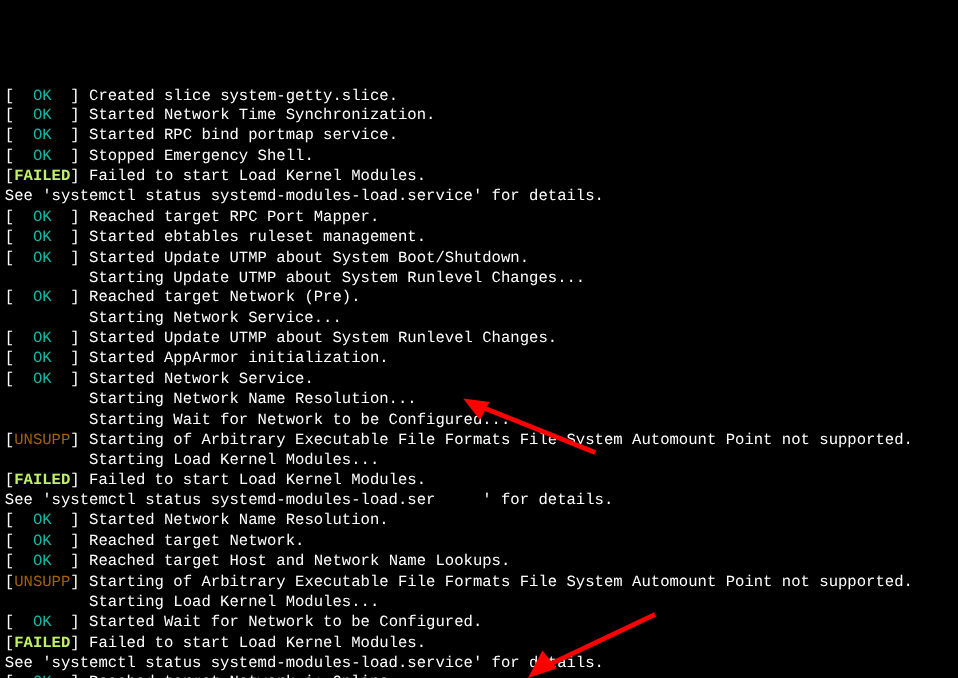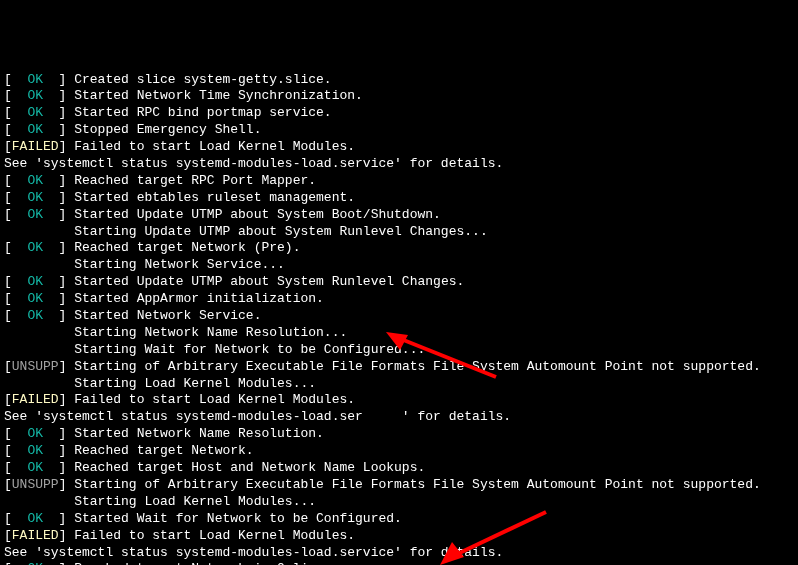--- a/index.html
+++ b/index.html
@@ -15,7 +15,7 @@
     }
     .line { display: block; }
     .ok { color: #14b8a6; }
-    .failed { color: #fef9c3; }
+    .failed { color: #bef264; font-weight: bold; }
     .unsupp { color: #a3a3a3; }
     .arrow {
       position: absolute;

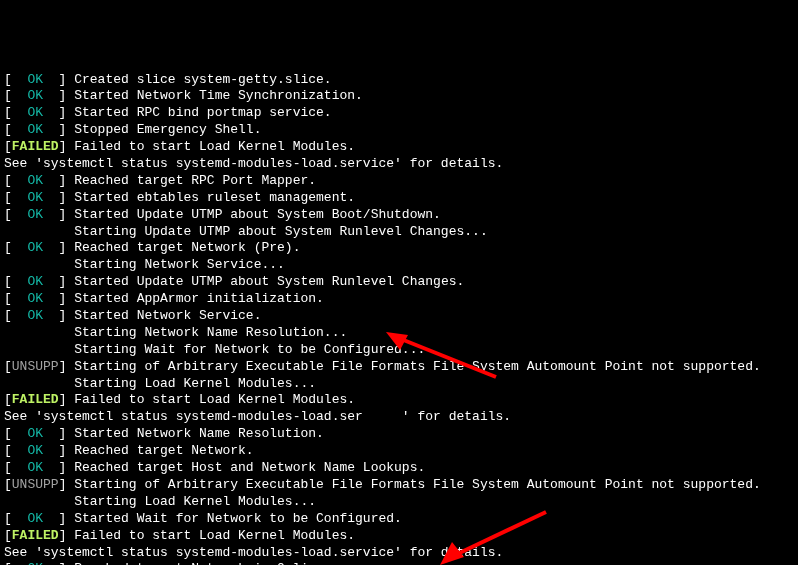--- a/index.html
+++ b/index.html
@@ -16,7 +16,7 @@
     .line { display: block; }
     .ok { color: #14b8a6; }
     .failed { color: #bef264; font-weight: bold; }
-    .unsupp { color: #a3a3a3; }
+    .unsupp { color: #a16207; }
     .arrow {
       position: absolute;
     }

